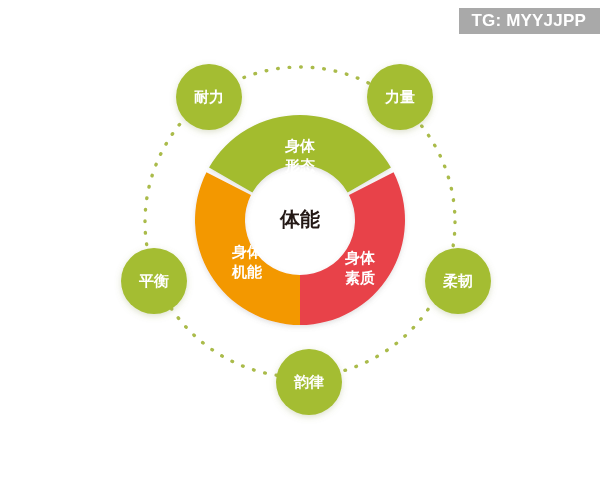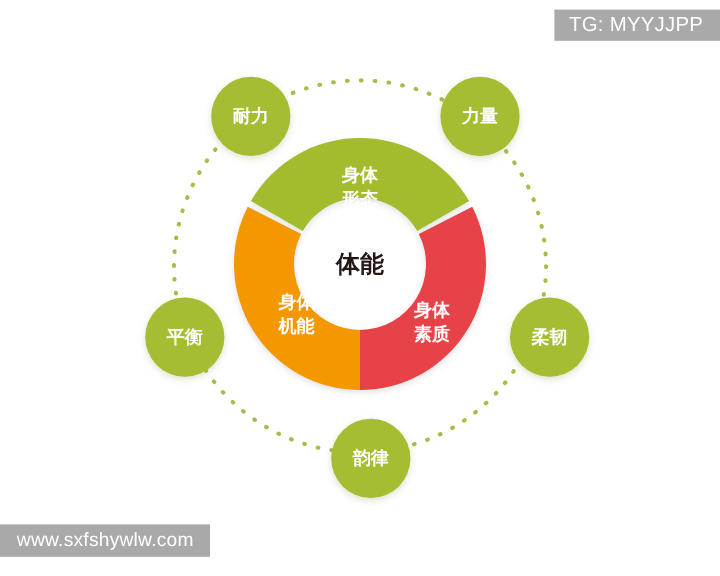--- a/index.html
+++ b/index.html
@@ -27,11 +27,12 @@
     position: absolute;
     background: #a9a9a9;
     color: #ffffff;
-    font-weight: 400;
+    font-weight: 700;
     letter-spacing: 0.2px;
     display: flex;
     align-items: center;
     box-sizing: border-box;
+    margin-left: 36px;
   }
   #wm-top {
     top: 8px;

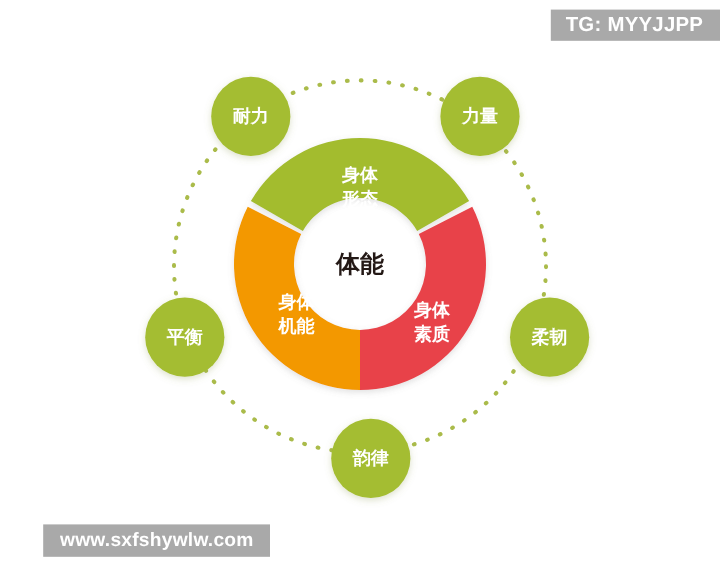--- a/index.html
+++ b/index.html
@@ -148,7 +148,6 @@
 
   <div id="wm-top" class="watermark" style="background: rgb(169, 169, 169); color: rgb(255, 255, 255);">TG: MYYJJPP</div>
 
-  <div id="wm-bottom" class="watermark" style="background: rgb(169, 169, 169); color: rgb(255, 255, 255);">www.sxfshywlw.com</div>
 
 </div>
 

